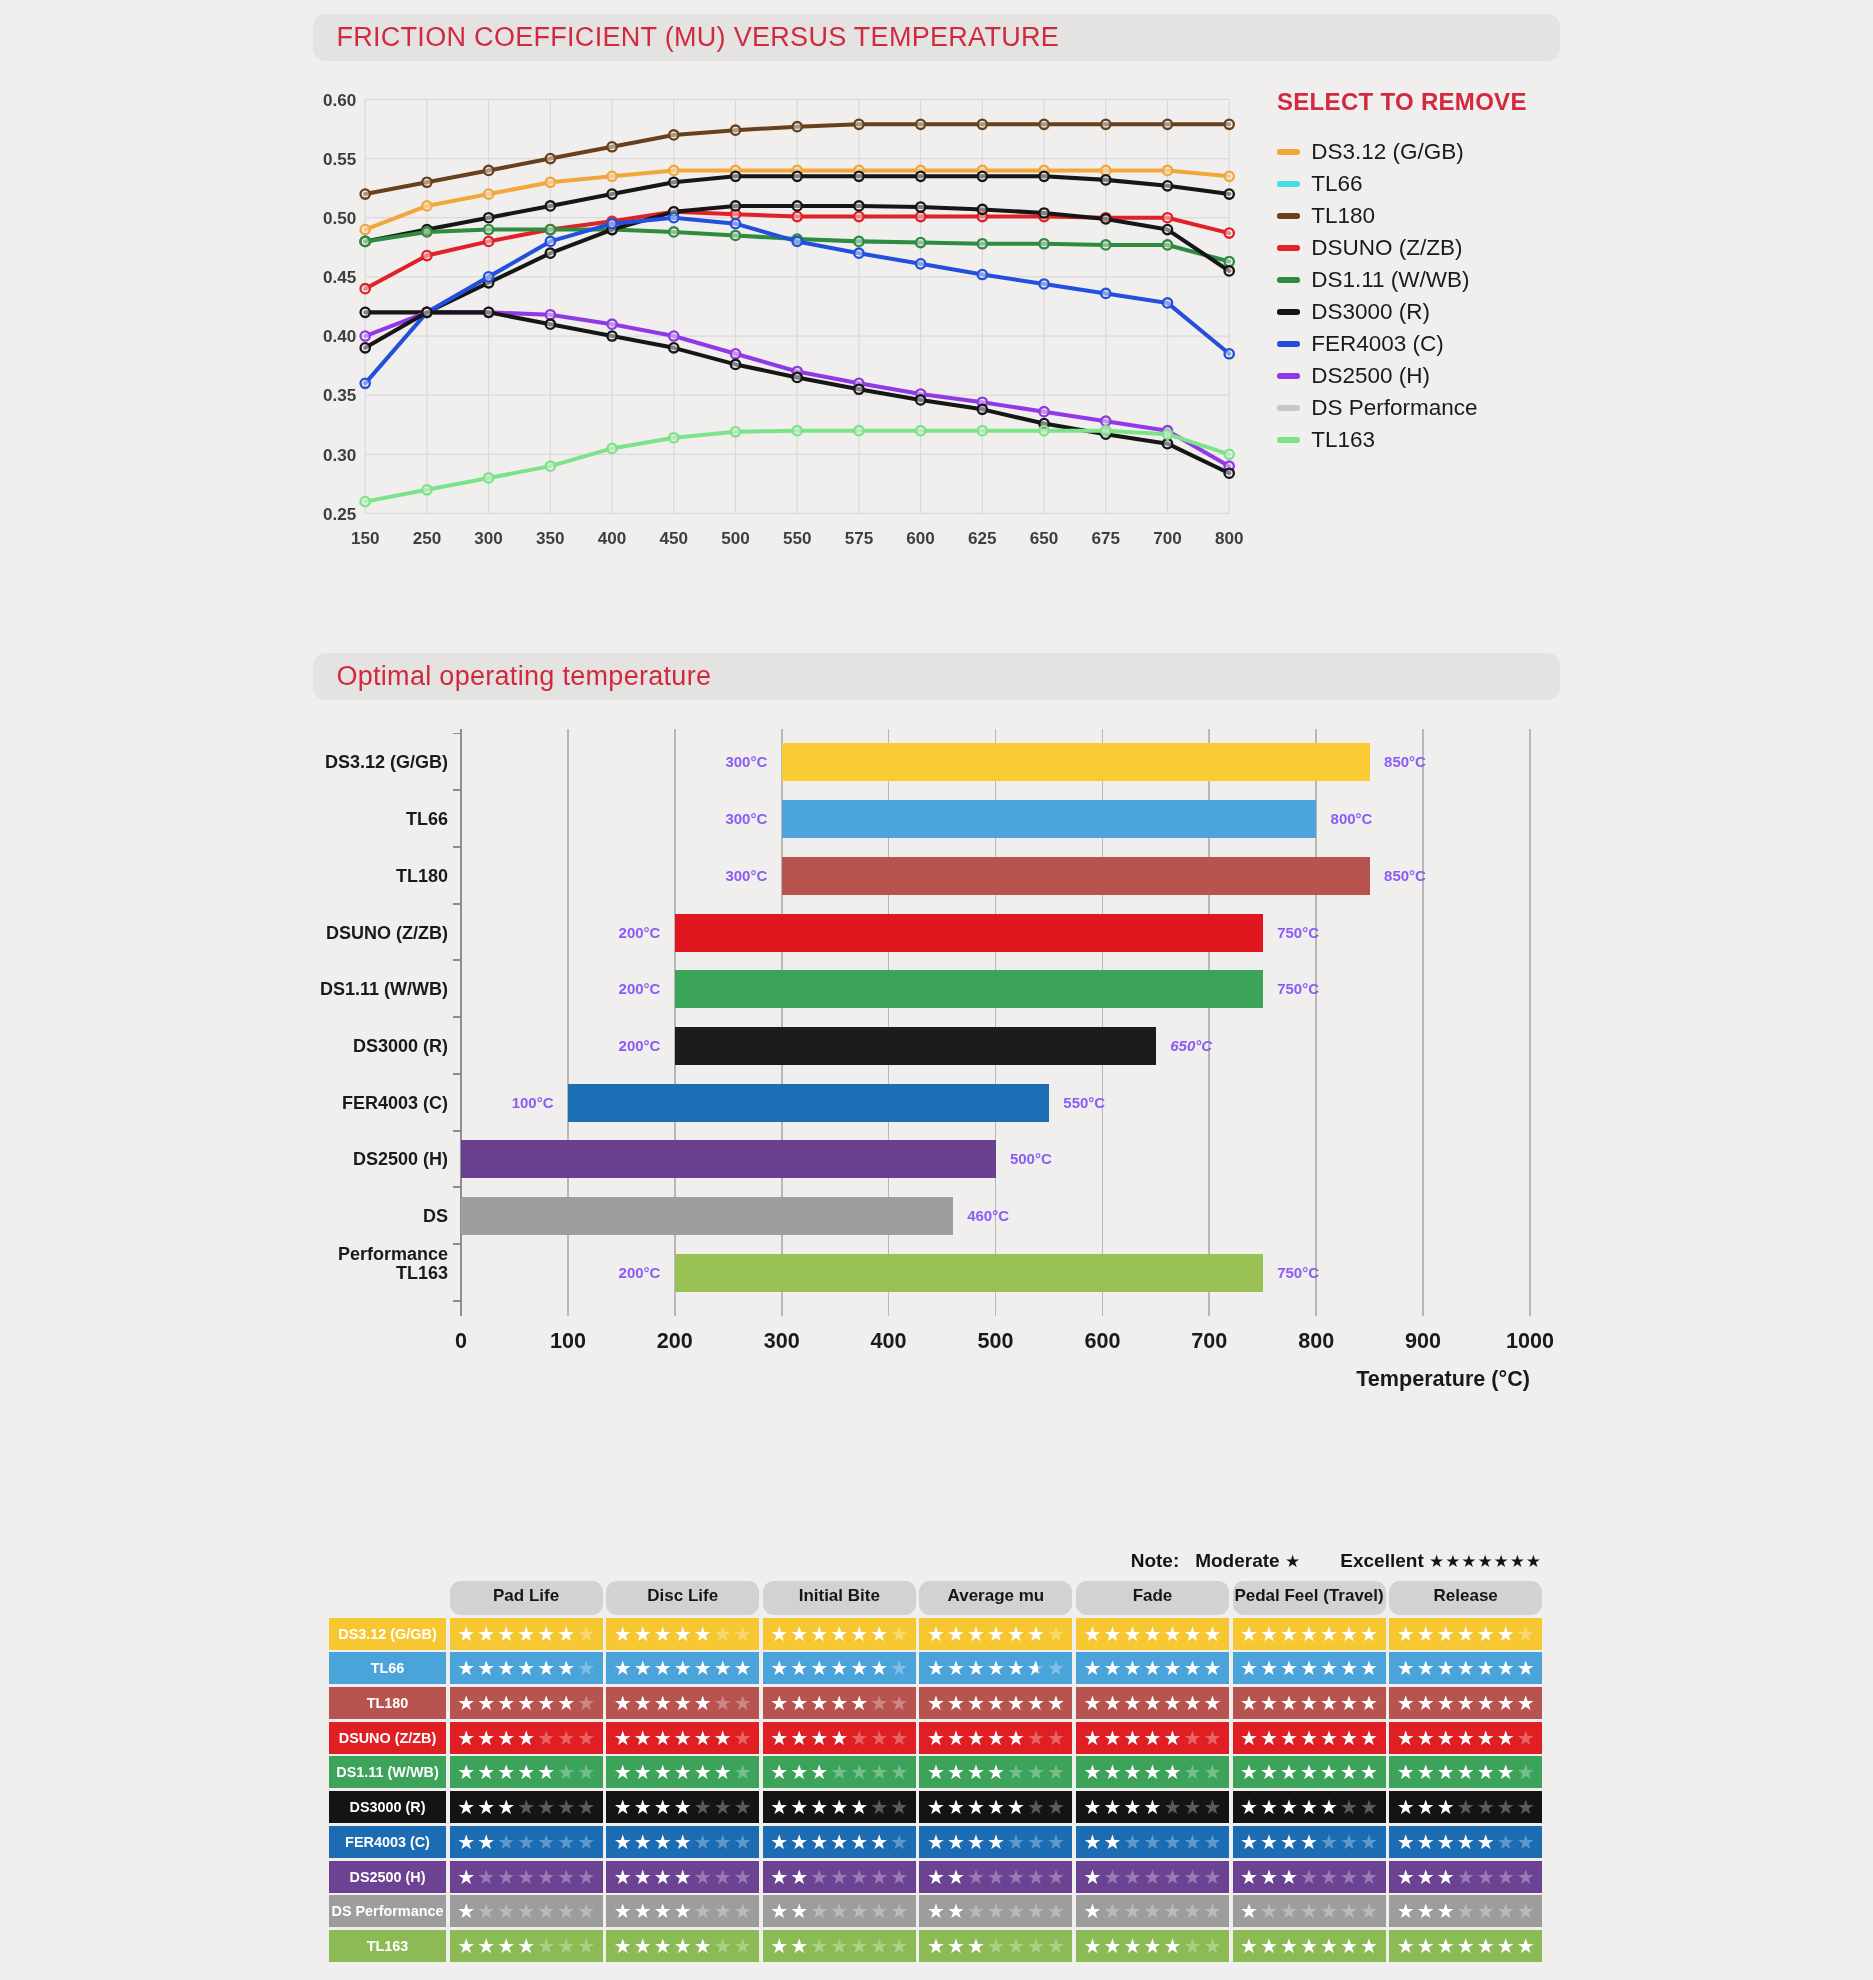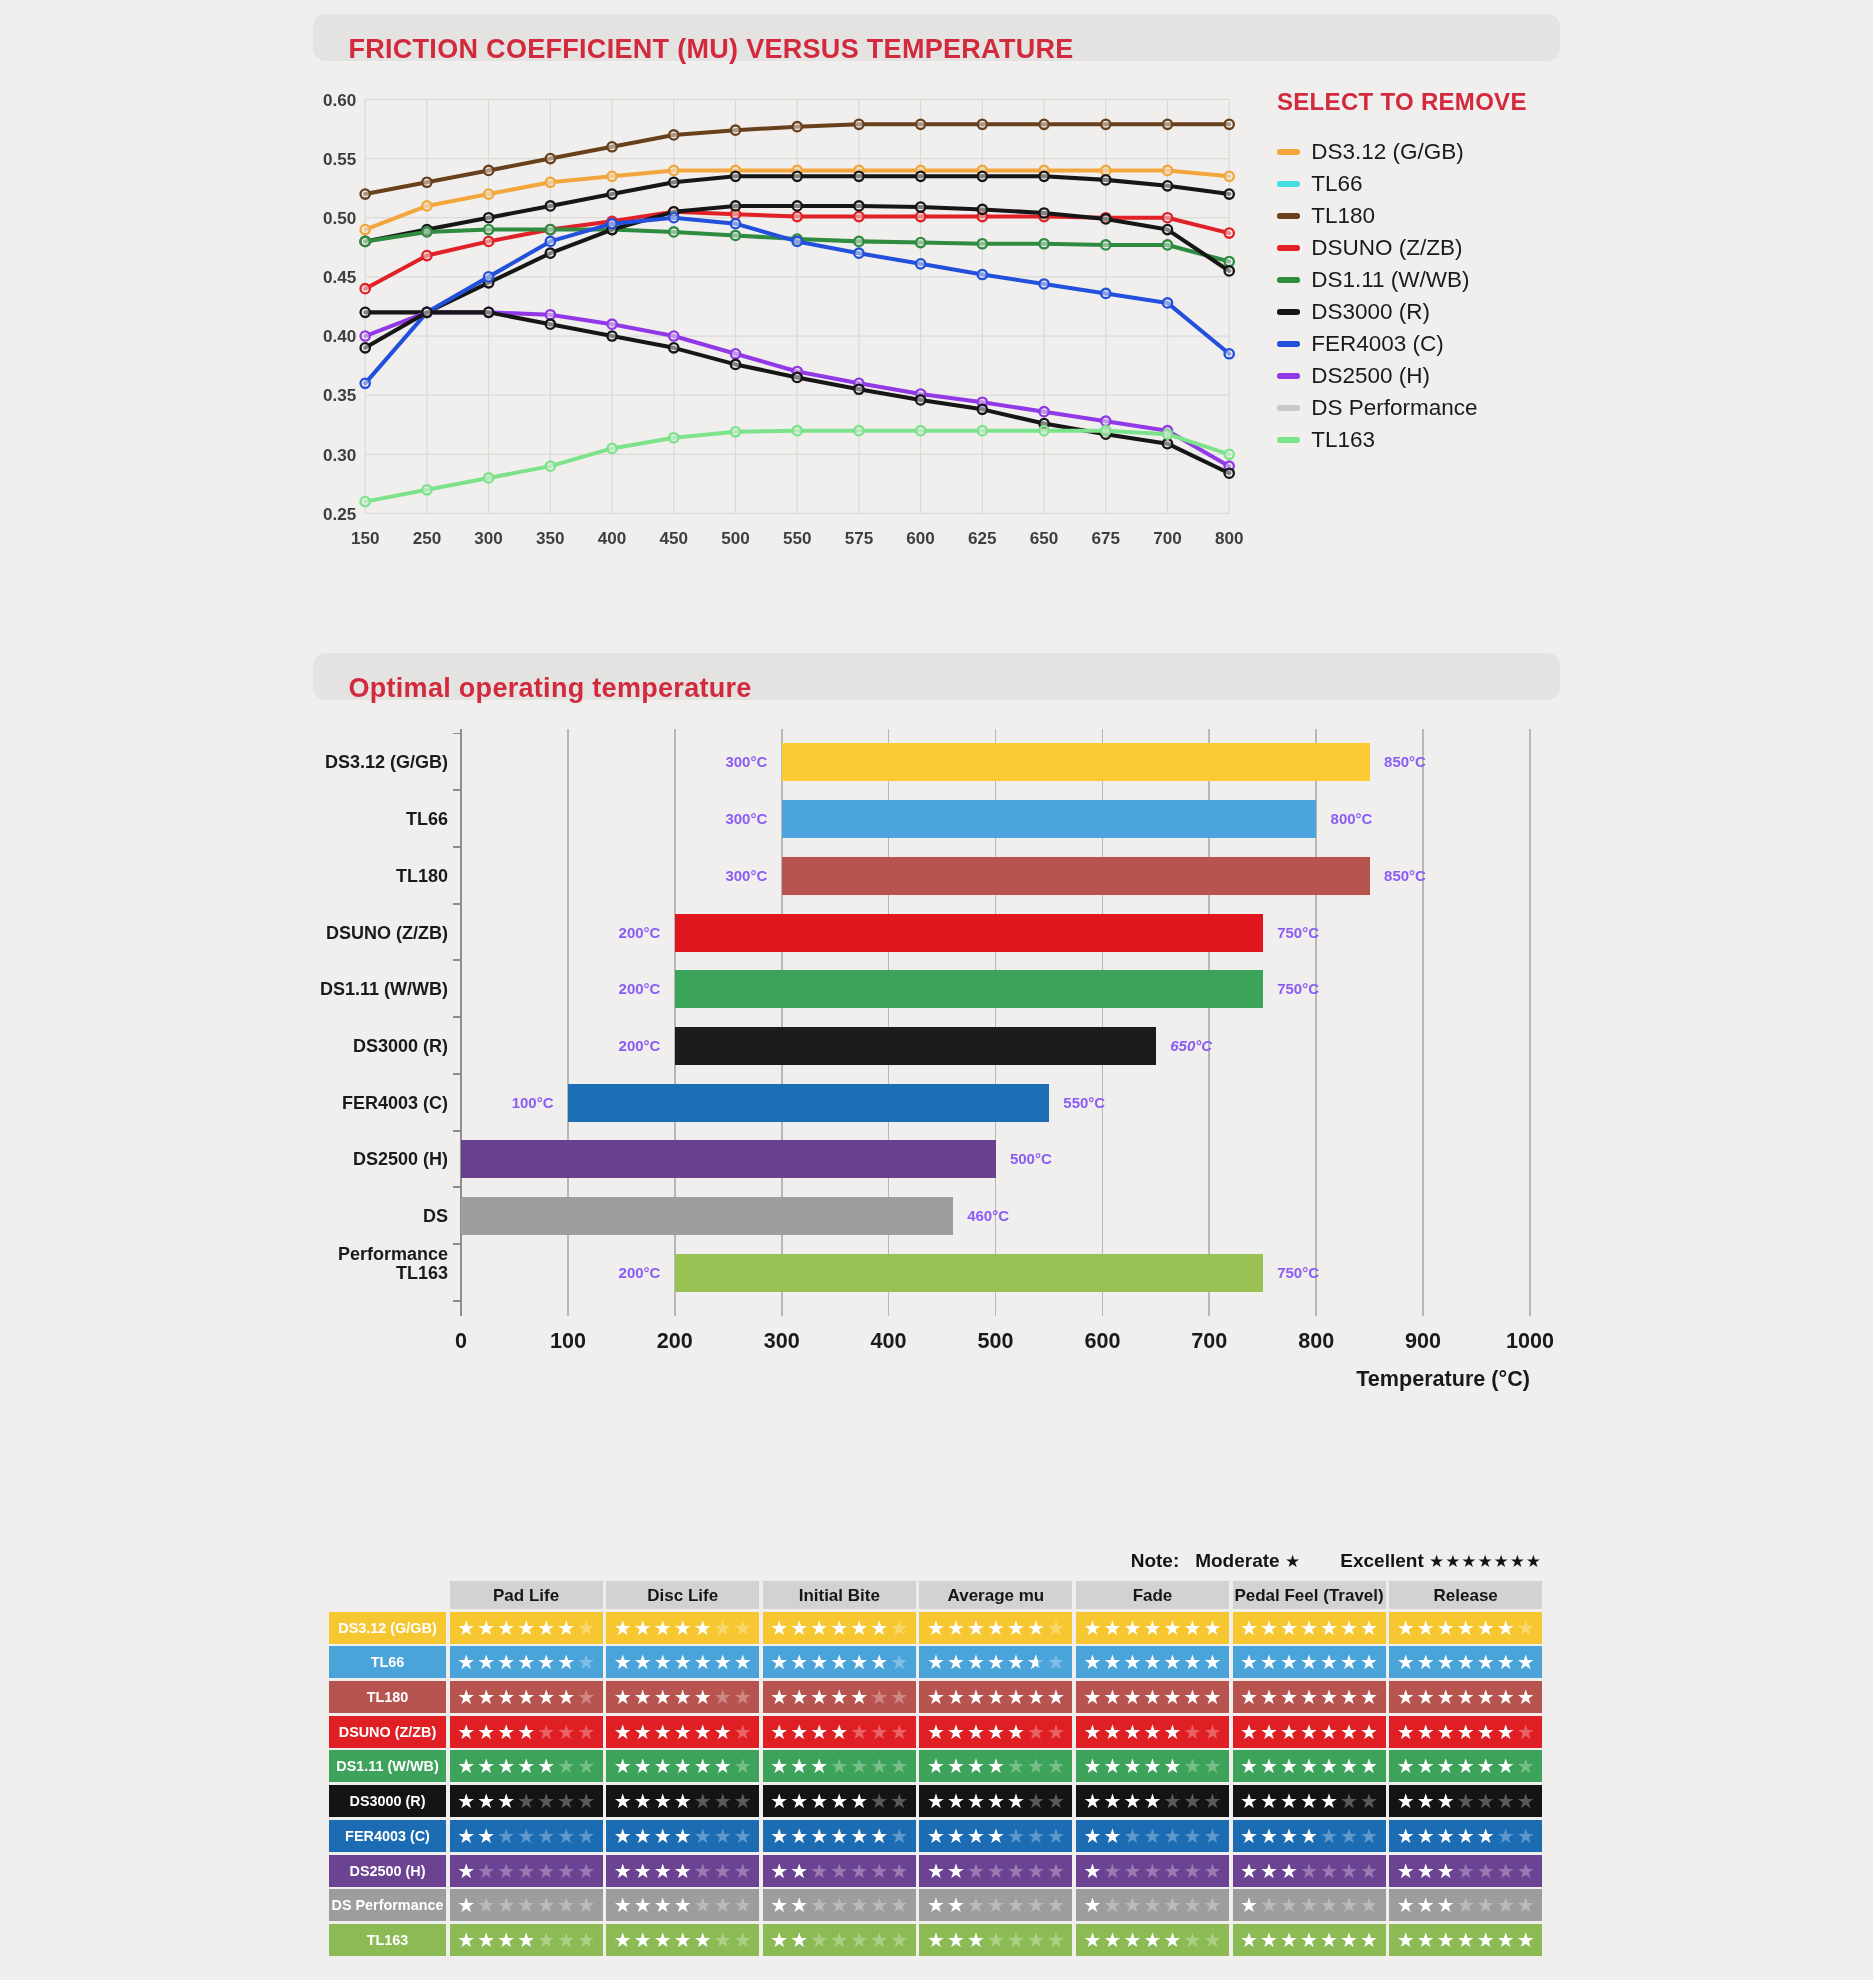--- a/index.html
+++ b/index.html
@@ -5,7 +5,7 @@
   html,body{margin:0;padding:0;background:#F0EFED;font-family:"Liberation Sans",sans-serif;}
   .page{position:relative;width:1874px;height:1980px;background:#F0EFED;overflow:hidden;}
   .banner{position:absolute;left:313px;width:1247px;height:47px;background:#E4E3E1;border-radius:12.6px;}
-  .banner h2{margin:12px;padding:0 0 0 23.4px;line-height:47px;font-size:27px;font-weight:700;color:#D2293D;letter-spacing:0.3px;}
+  .banner h2{margin:0;padding:0 0 0 23.4px;line-height:47px;font-size:27px;font-weight:400;color:#D2293D;letter-spacing:0.3px;}
   
   #lineChart{position:absolute;left:313px;top:74px;}
   .legend{position:absolute;left:1277px;top:88px;width:288px;}

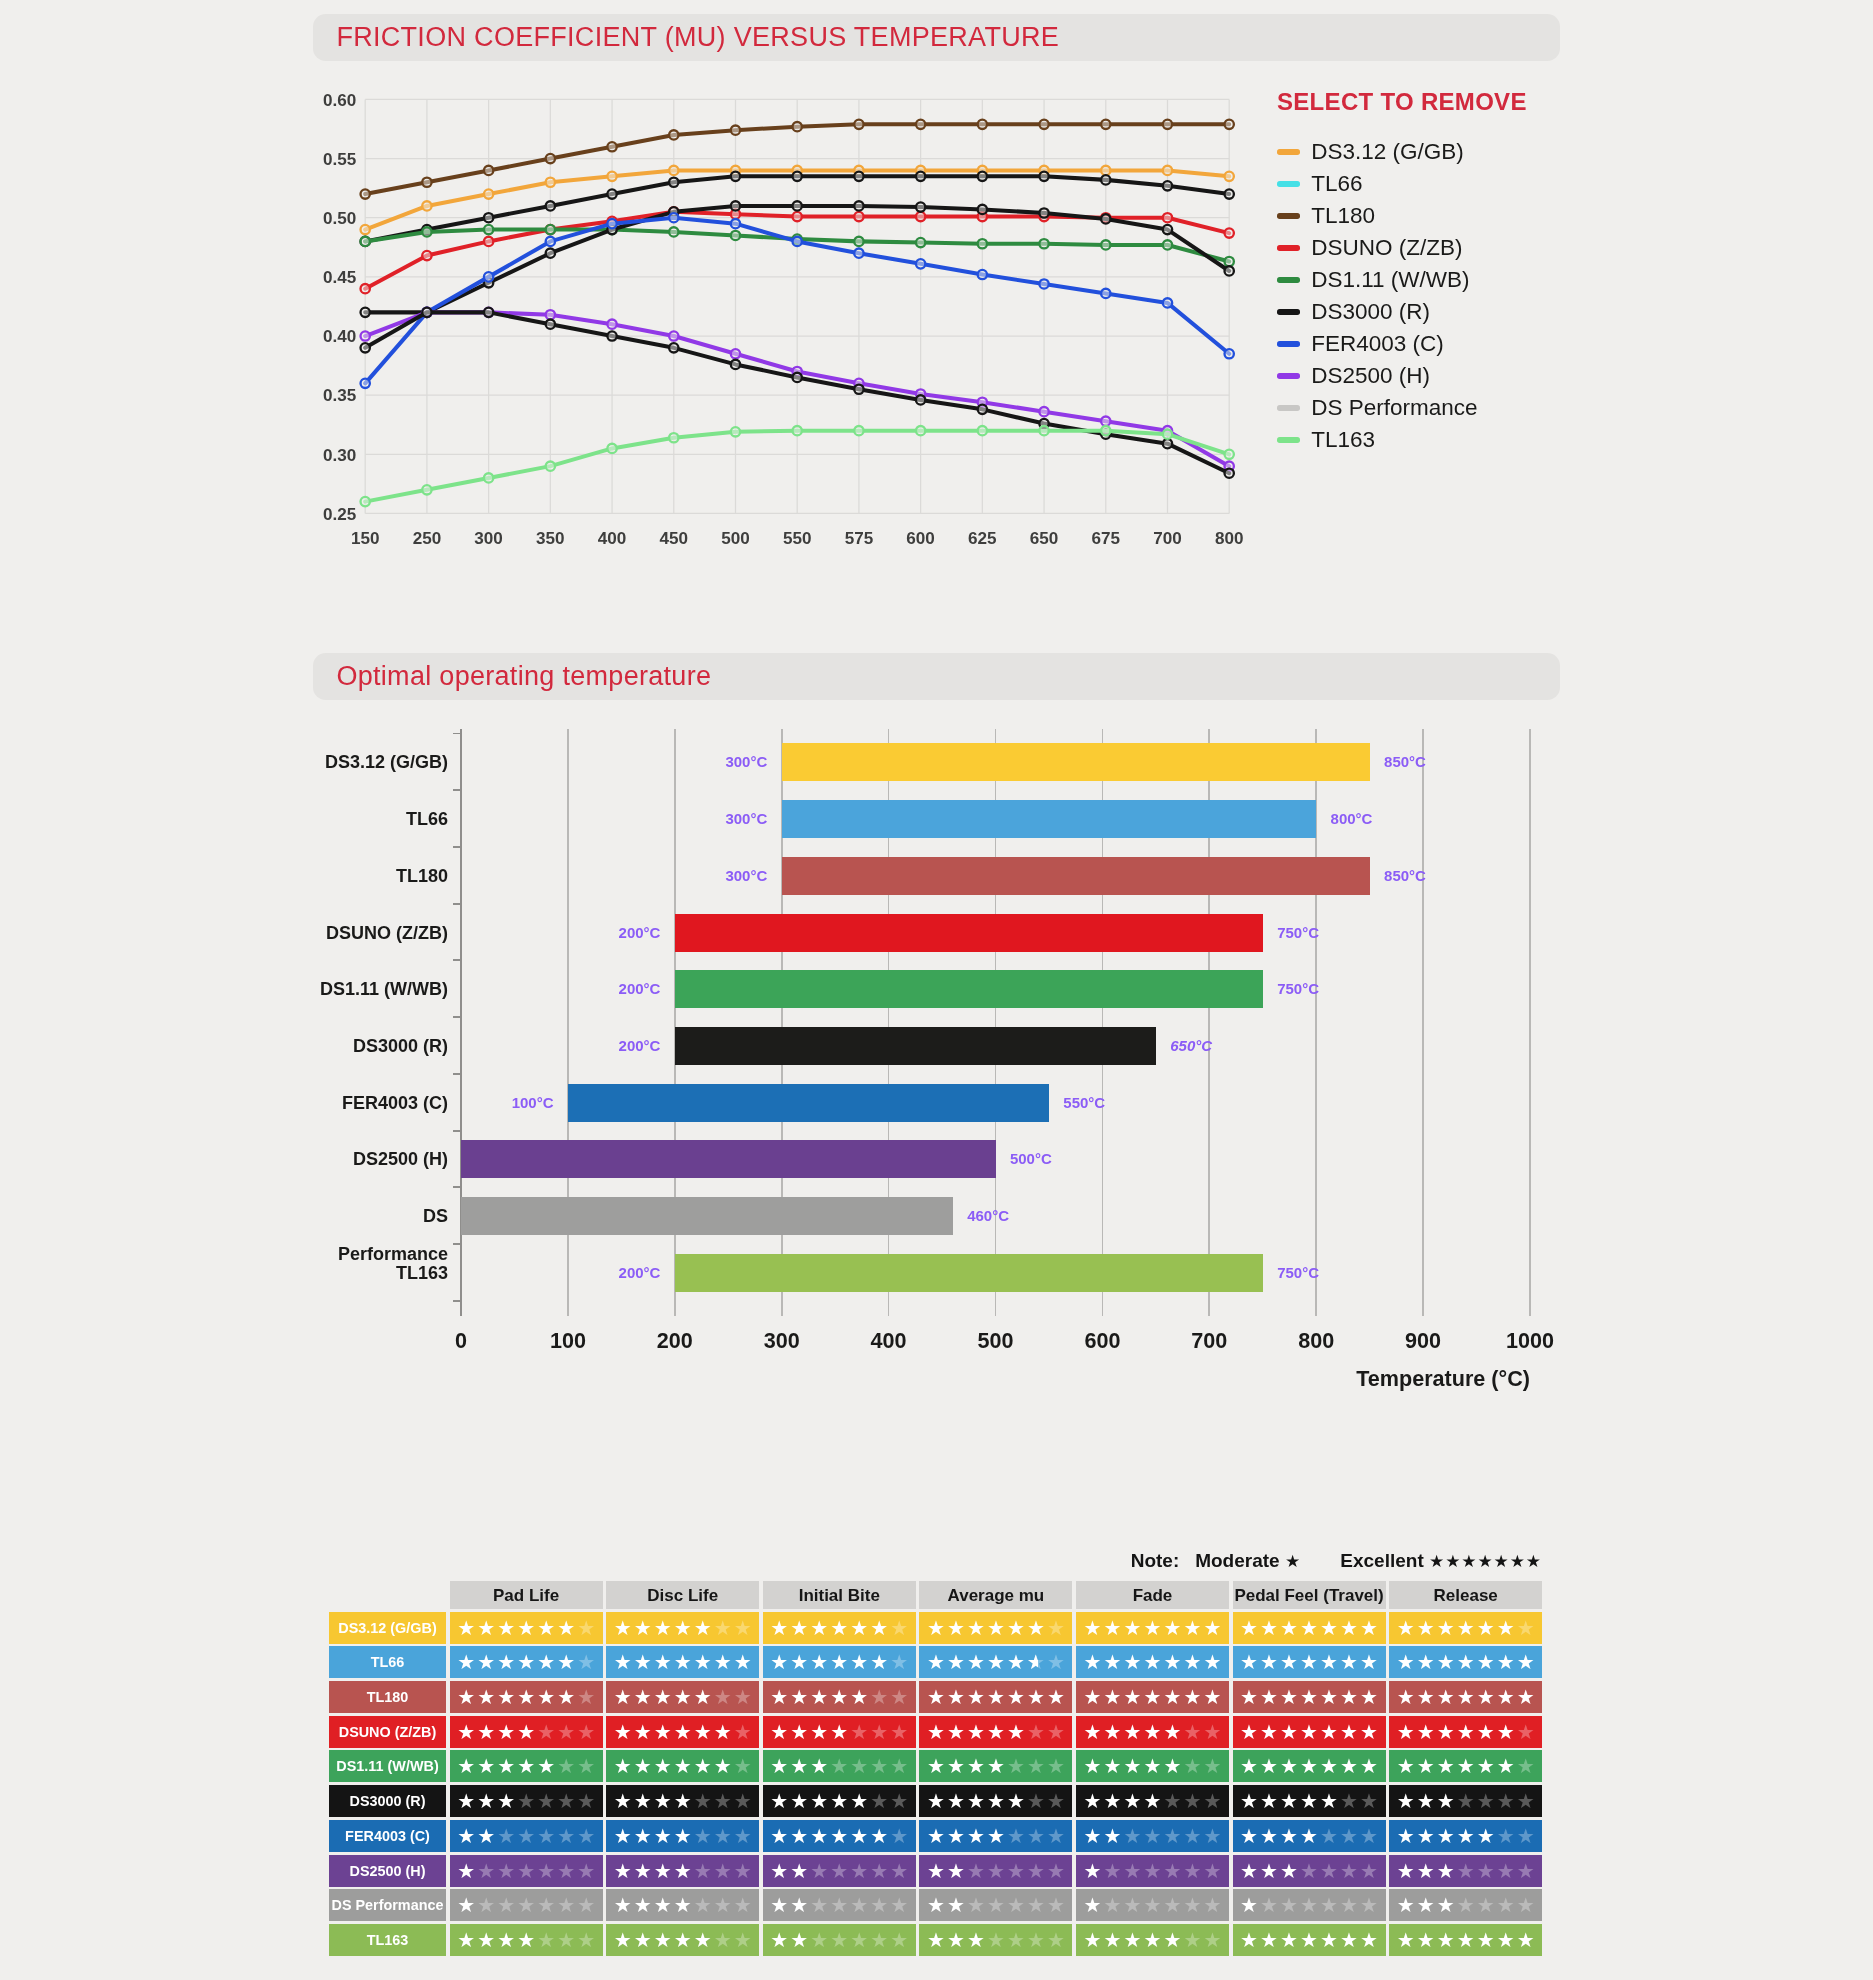--- a/index.html
+++ b/index.html
@@ -33,7 +33,7 @@
   .note .stars{font-size:17px;letter-spacing:0.9px;}
   .note .gap{display:inline-block;width:34px;}
   #ratingsTable{position:absolute;left:329px;top:1581px;width:1213px;display:grid;grid-template-columns:117px repeat(7,153px);column-gap:3.6px;row-gap:2.7px;}
-  .th{background:#D3D2D0;height:28px;line-height:30px;text-align:center;font-size:17px;font-weight:700;color:#161616;}
+  .th{background:#D3D2D0;height:34px;line-height:30px;text-align:center;font-size:17px;font-weight:700;color:#161616;border-radius:11px;}
   .th.empty{background:transparent;}
   .rowlab{height:32px;line-height:32px;text-align:center;color:#fff;font-size:14.4px;font-weight:700;white-space:nowrap;}
   .cell{height:32px;line-height:32px;text-align:center;}

